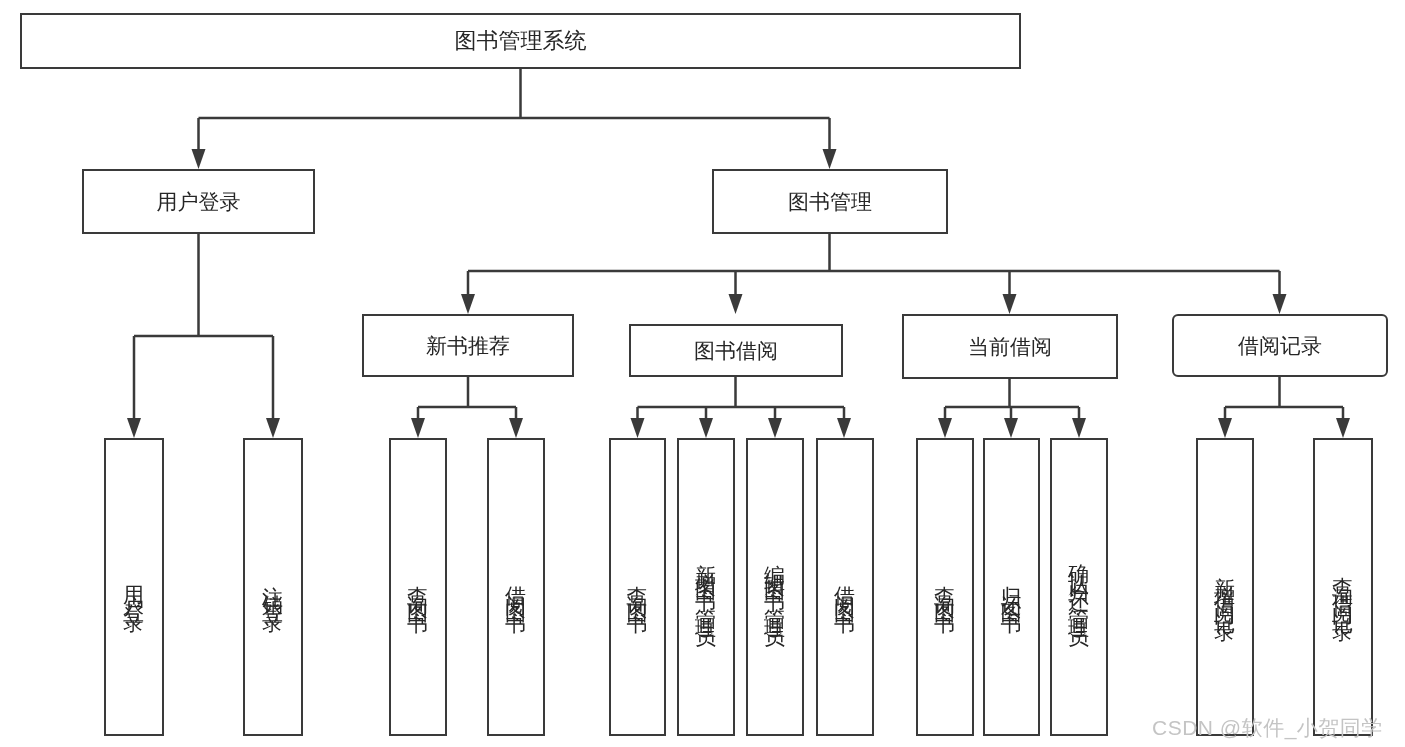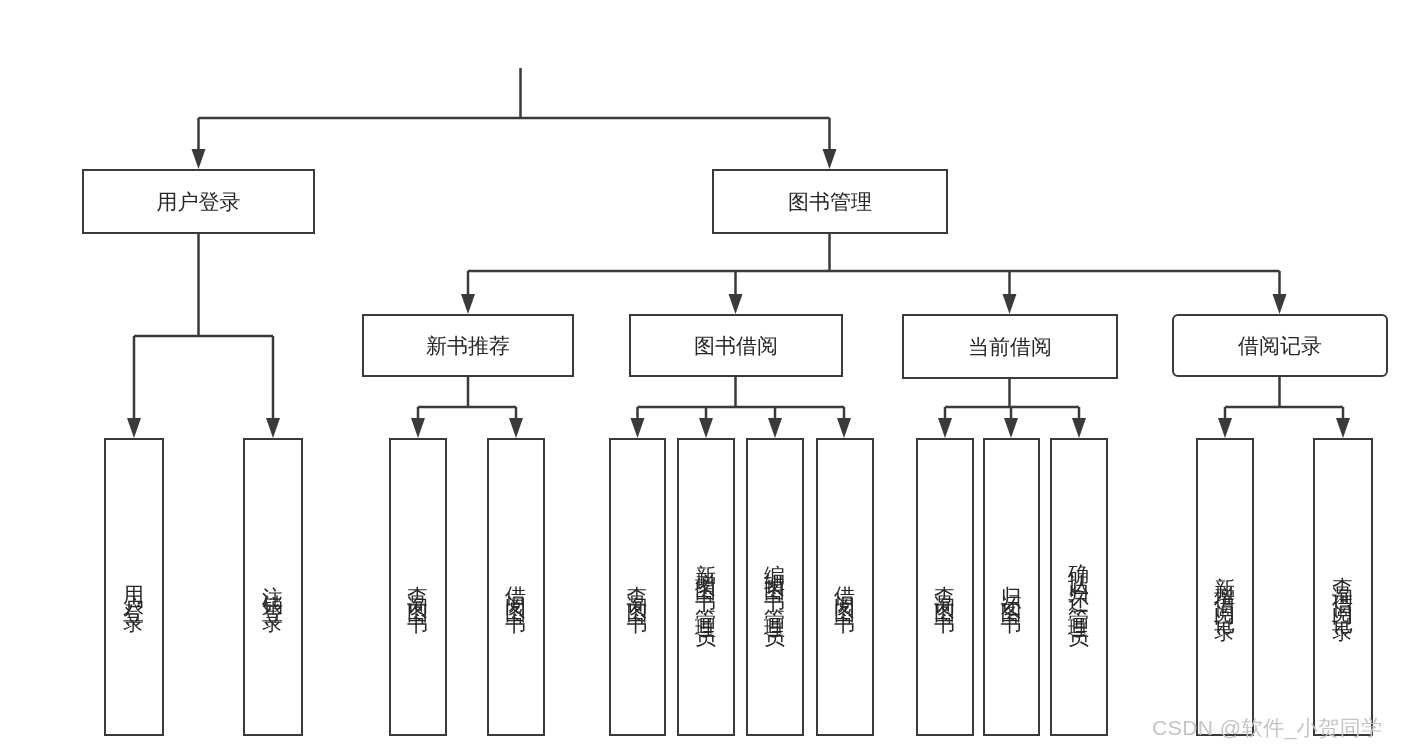--- a/index.html
+++ b/index.html
@@ -62,6 +62,7 @@
     </g>
   </svg>
 
+  <div class="bx" style="left:20px; top:13px; width:1001px; height:56px; font-size:22px;">图书管理系统</div>
 
   <div class="bx" style="left:82px; top:169px; width:233px; height:65px;">用户登录</div>
   <div class="bx" style="left:362px; top:314px; width:212px; height:63px;">新书推荐</div>

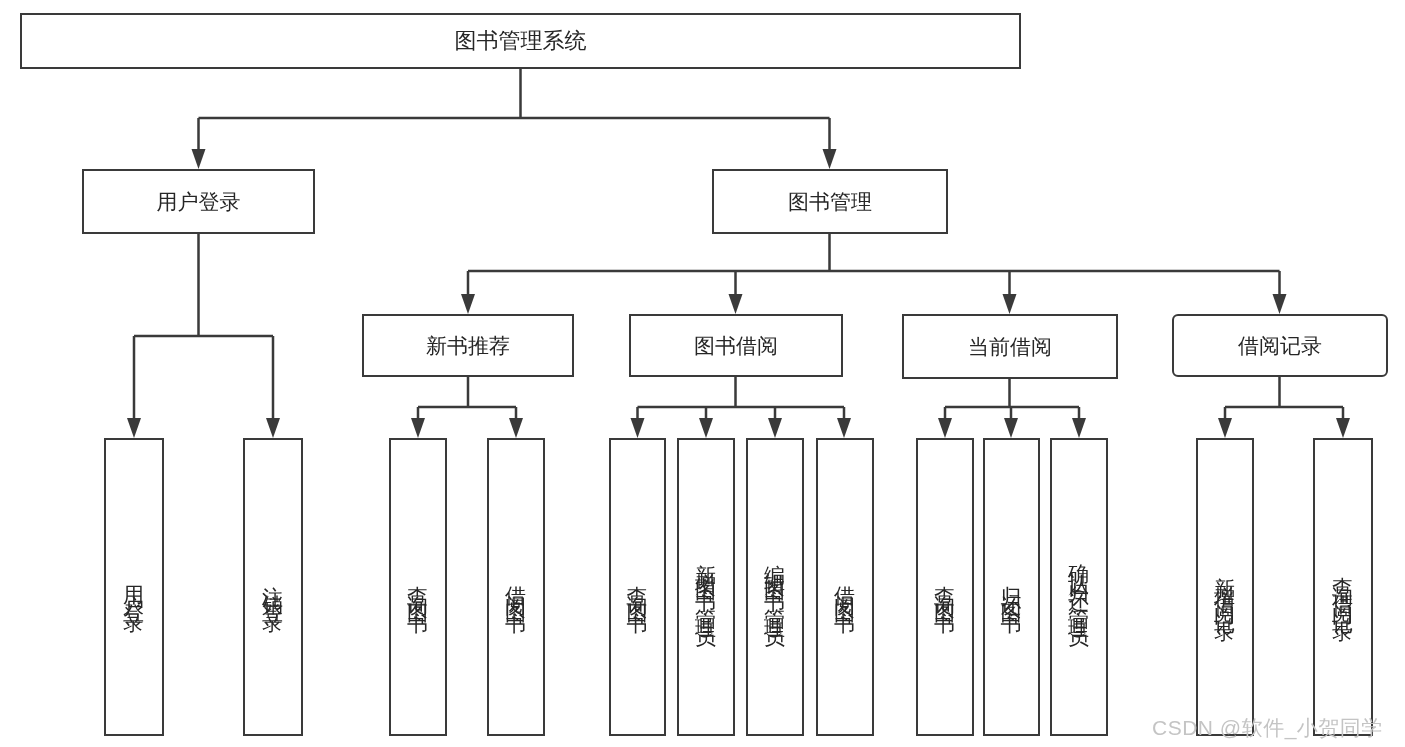--- a/index.html
+++ b/index.html
@@ -68,7 +68,7 @@
   <div class="bx" style="left:362px; top:314px; width:212px; height:63px;">新书推荐</div>
 
   <div class="bx" style="left:712px; top:169px; width:236px; height:65px;">图书管理</div>
-  <div class="bx" style="left:629px; top:314px; width:214px; height:63px;">图书借阅</div>
+  <div class="bx" style="left:629px; top:324px; width:214px; height:53px;">图书借阅</div>
   <div class="bx" style="left:902px; top:314px; width:216px; height:65px;">当前借阅</div>
   <div class="bx" style="left:1172px; top:314px; width:216px; height:63px;border-radius:6px;">借阅记录</div>
 

